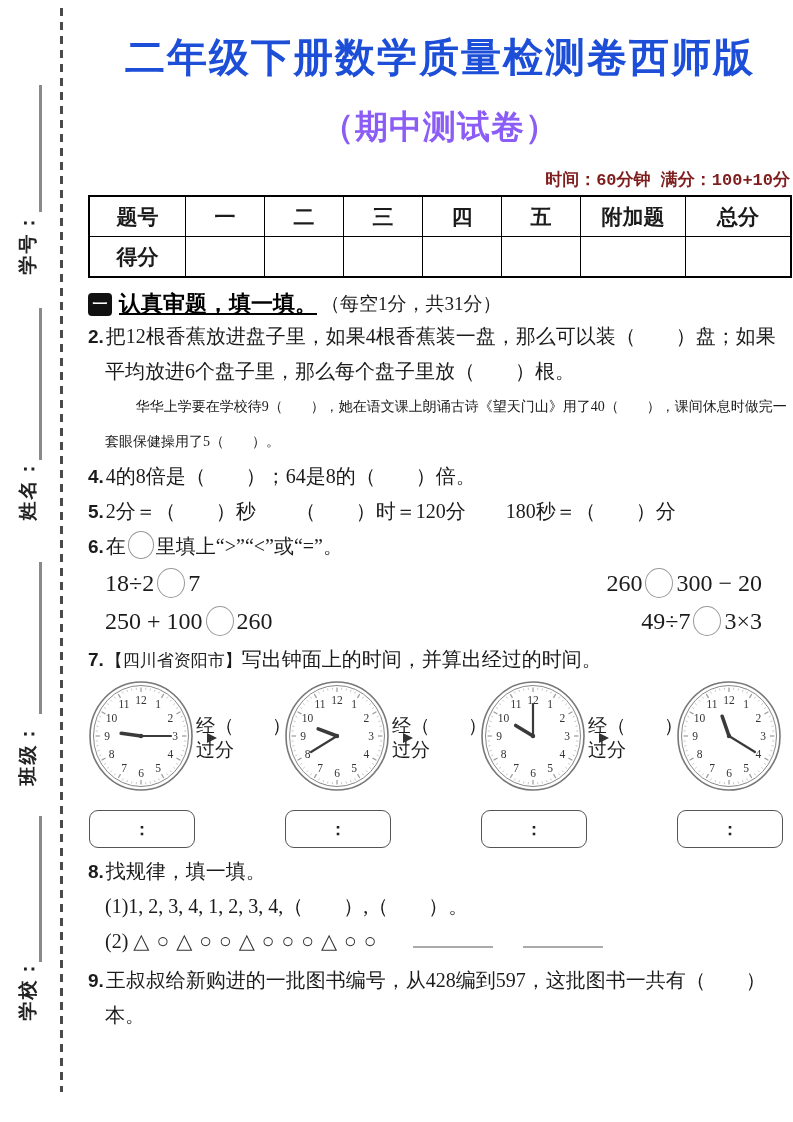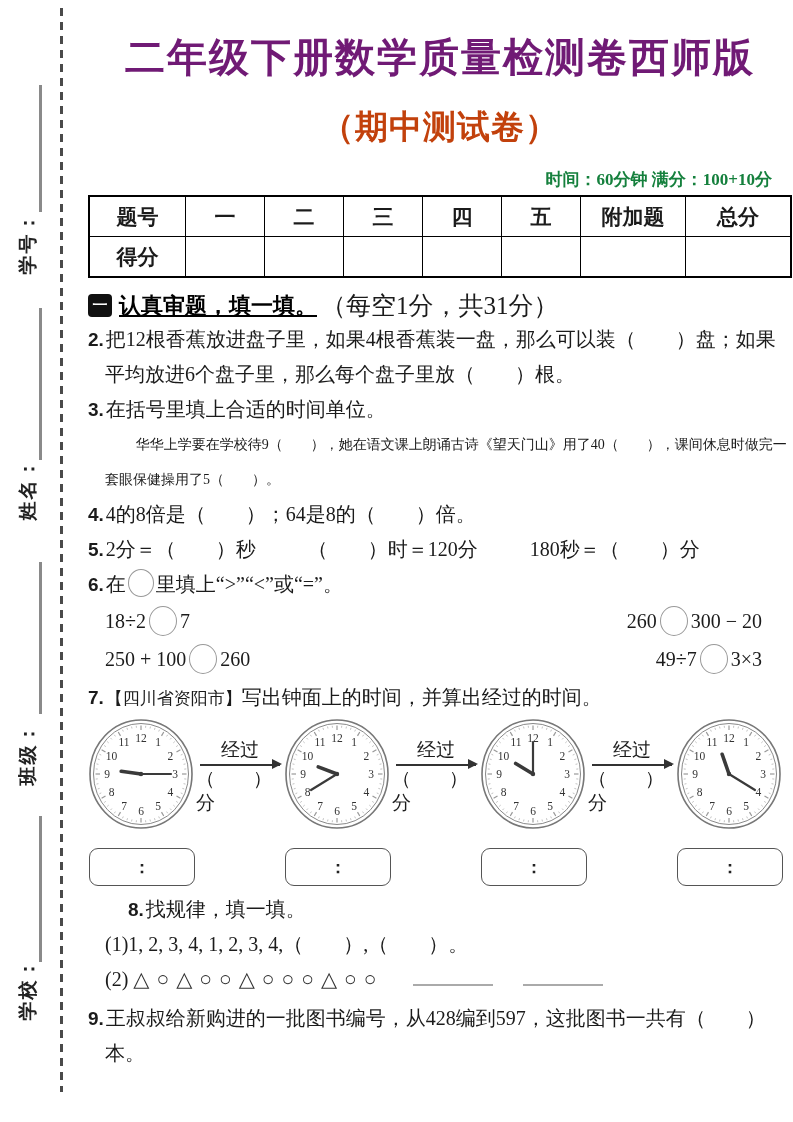--- a/index.html
+++ b/index.html
@@ -23,7 +23,7 @@
   .main{position:absolute;left:88px;top:0;width:704px;}
   .title{
     margin-top:30px;text-align:center;font-family:"Liberation Sans","DejaVu Sans",sans-serif;
-    font-weight:bold;font-size:40px;letter-spacing:2px;color:#701a75;
+    font-weight:bold;font-size:40px;letter-spacing:2px;color:#1d4ed8;
   }
   .subtitle{
     margin-top:20px;text-align:center;font-family:"Liberation Sans","DejaVu Sans",sans-serif;

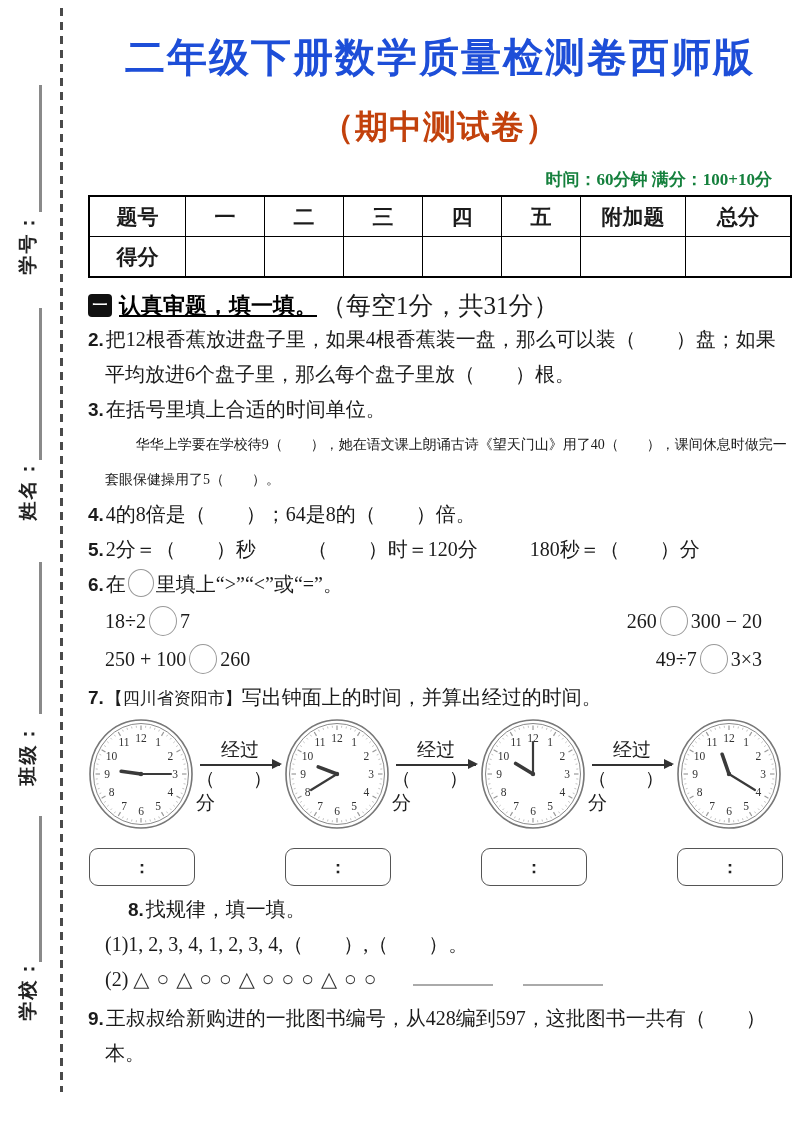--- a/index.html
+++ b/index.html
@@ -27,7 +27,7 @@
   }
   .subtitle{
     margin-top:20px;text-align:center;font-family:"Liberation Sans","DejaVu Sans",sans-serif;
-    font-weight:bold;font-size:33px;letter-spacing:1px;color:#c2410c;
+    font-weight:bold;font-size:33px;letter-spacing:1px;color:#8b5cf6;
   }
   .meta{
     margin-top:18px;text-align:right;padding-right:20px;

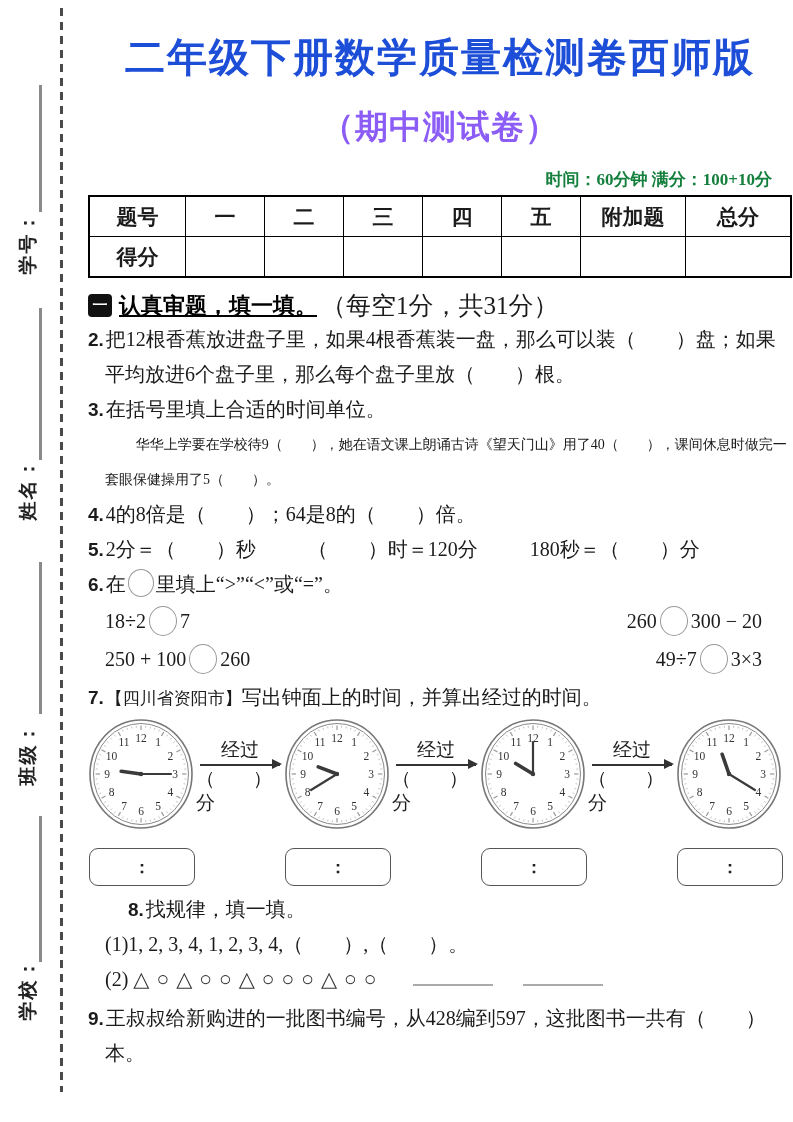--- a/index.html
+++ b/index.html
@@ -30,8 +30,8 @@
     font-weight:bold;font-size:33px;letter-spacing:1px;color:#8b5cf6;
   }
   .meta{
-    margin-top:18px;text-align:right;padding-right:20px;
-    font-family:Liberation Serif, serif;font-weight:bold;font-size:17px;color:#15803d;
+    margin-top:18px;text-align:right;padding-right:2px;
+    font-family:Liberation Mono, monospace;font-weight:bold;font-size:17px;color:#7f1d1d;
   }
   
   table.score{

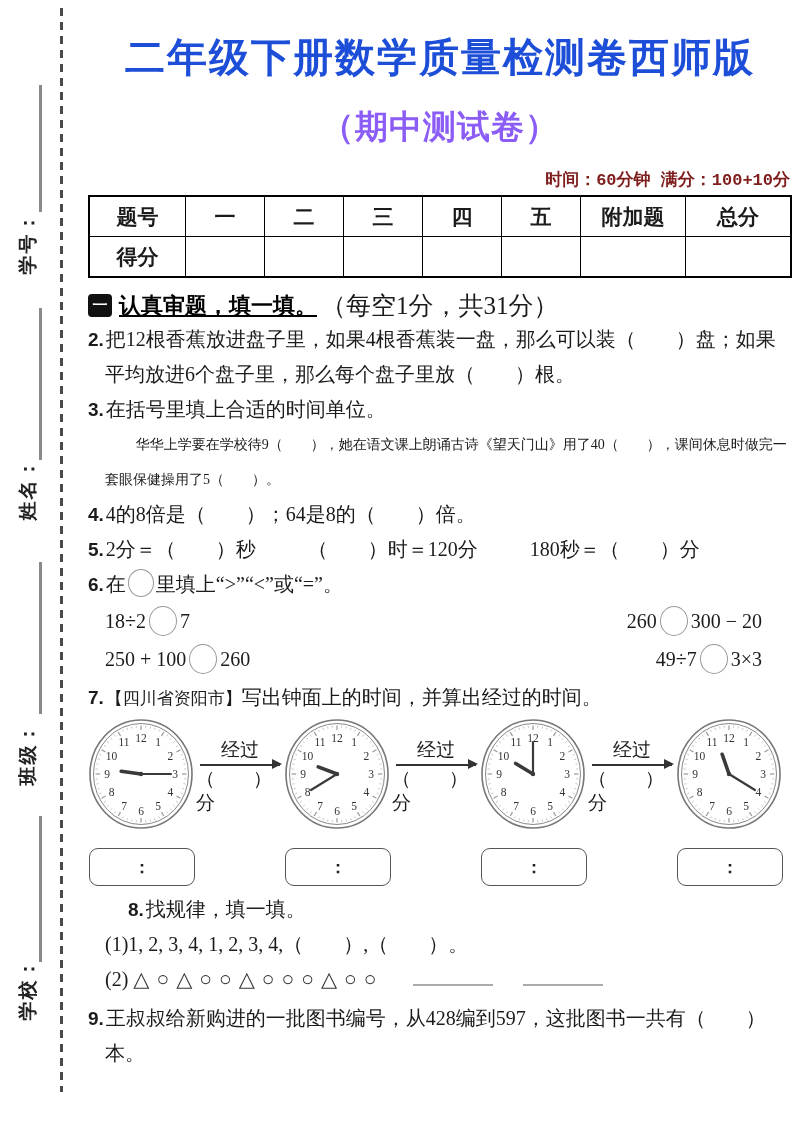--- a/index.html
+++ b/index.html
@@ -53,7 +53,7 @@
     margin-left:7px;font-family:"Liberation Sans","DejaVu Sans",sans-serif;
     font-weight:bold;font-size:22px;color:#000;text-decoration:underline;
   }
-  .section-note{margin-left:4px;font-size:25px;}
+  .section-note{margin-left:4px;font-size:19px;}
   
   .q{margin:0;padding-left:17px;font-size:20px;line-height:35px;}
   .qnum{

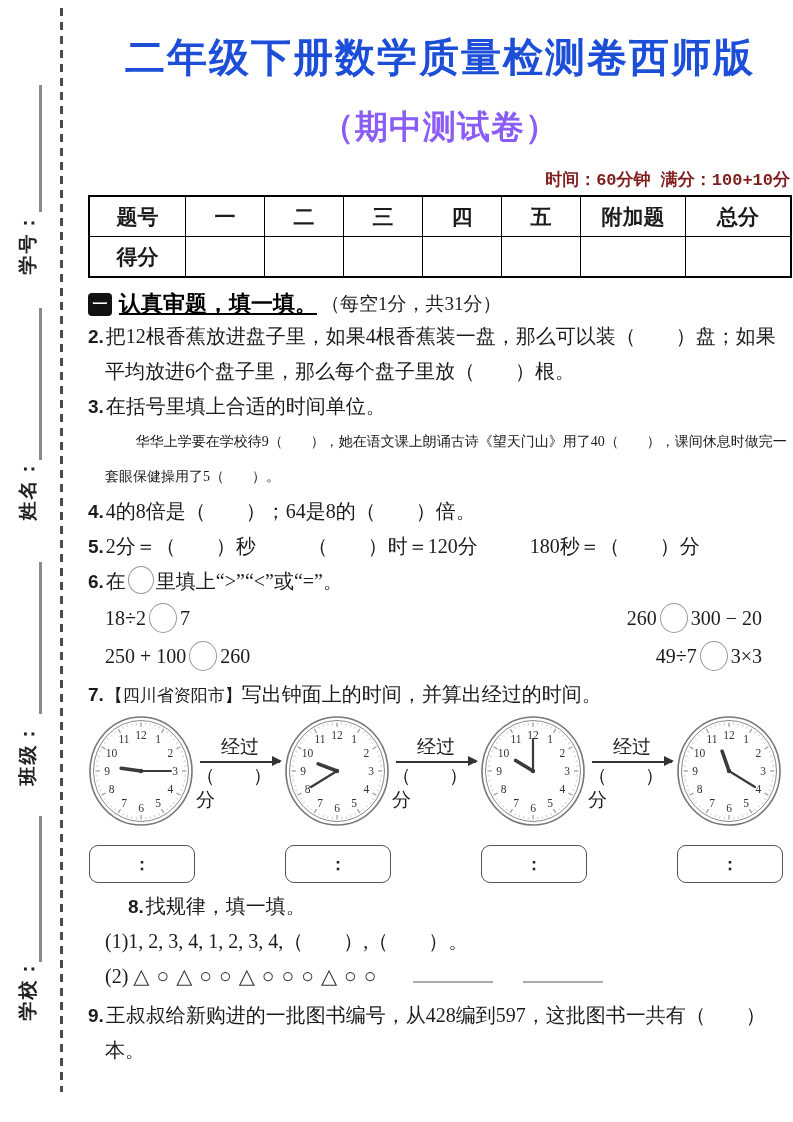--- a/index.html
+++ b/index.html
@@ -153,7 +153,6 @@
 
   <p class="q"><span class="qnum">2.</span><span>把12根香蕉放进盘子里，如果4根香蕉装一盘，那么可以装（　　）盘；如果平均放进6个盘子里，那么每个盘子里放（　　）根。</span></p>
 
-  <p class="q"><span class="qnum">3.</span><span>在括号里填上合适的时间单位。</span></p>
   <p class="detail">华华上学要在学校待9（　　），她在语文课上朗诵古诗《望天门山》用了40（　　），课间休息时做完一套眼保健操用了5（　　）。</p>
 
   <p class="q"><span class="qnum">4.</span><span>4的8倍是（　　）；64是8的（　　）倍。</span></p>

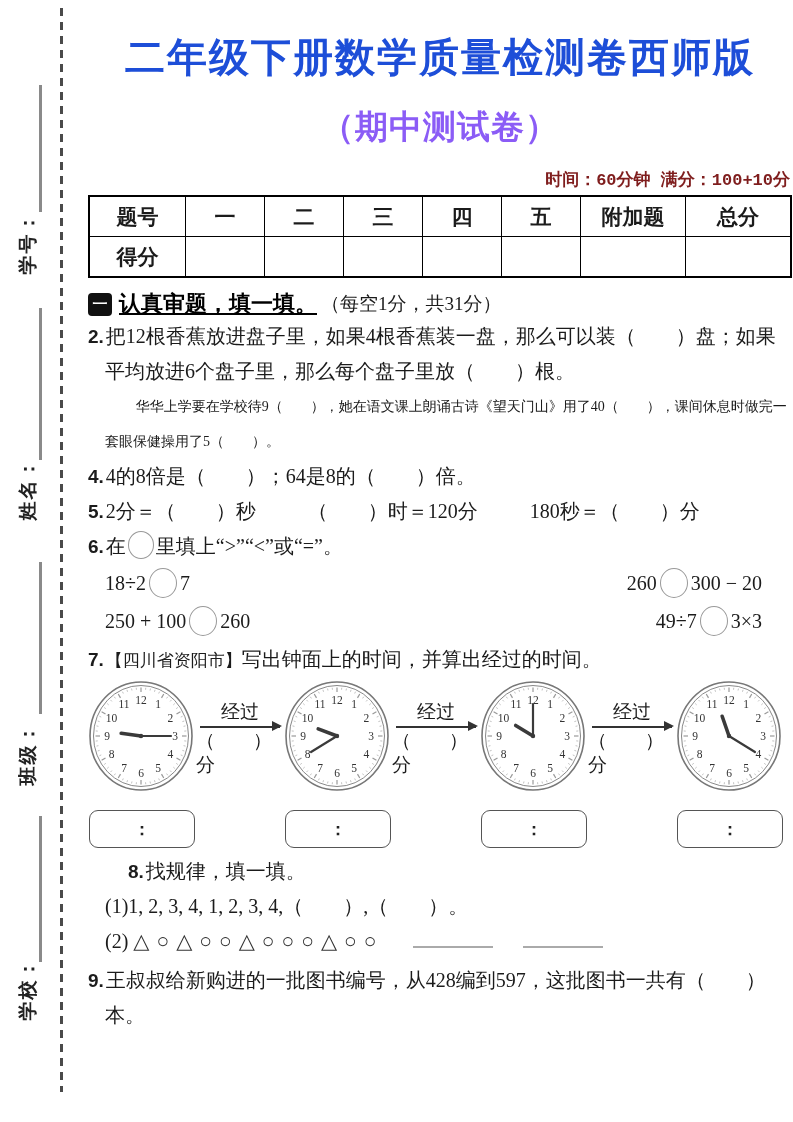--- a/index.html
+++ b/index.html
@@ -63,7 +63,7 @@
   .qtag{font-size:17px;}
   .detail{margin:0;padding-left:17px;text-indent:2.2em;font-size:14px;line-height:35px;}
   .detail2{margin:0;padding-left:17px;font-size:20px;line-height:35px;}
-  .q5parts{display:inline-flex;gap:52px;}
+  .q5parts{display:inline-flex;gap:40px;}
   .cmp-row{display:flex;justify-content:space-between;padding-left:17px;padding-right:30px;
     font-size:20px;line-height:38px;align-items:center;}
   .cmp{display:flex;align-items:center;}

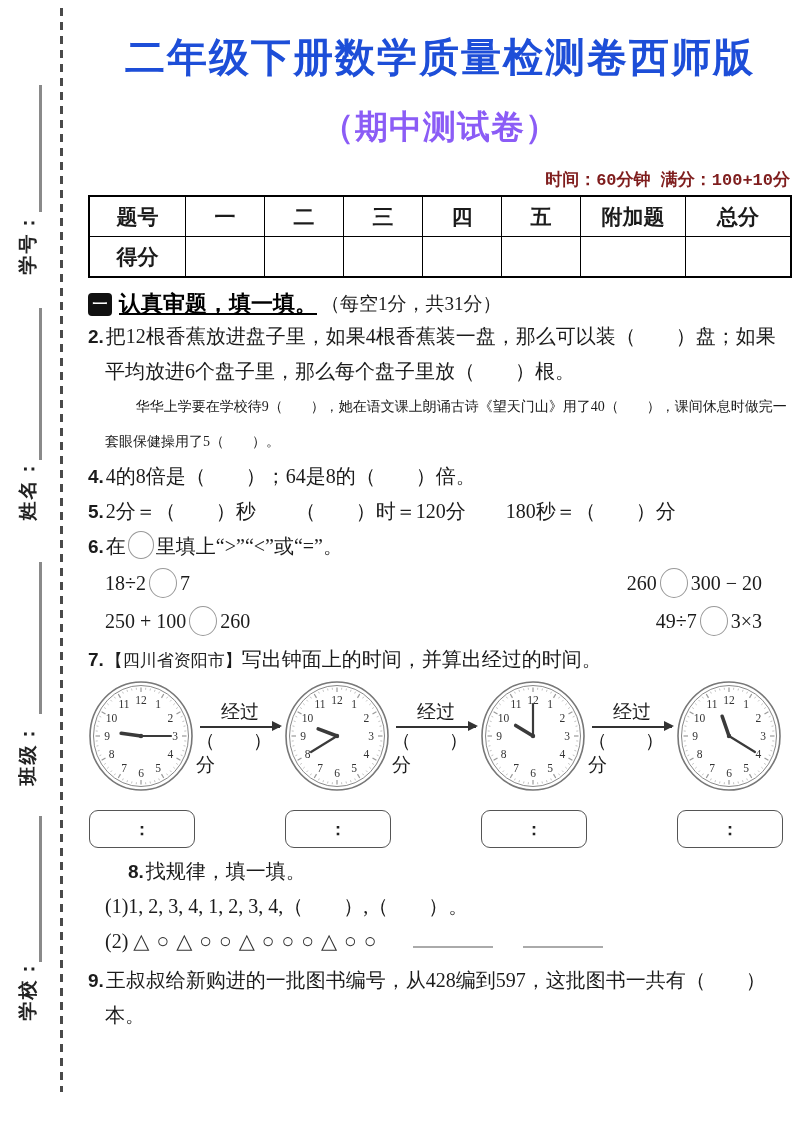--- a/index.html
+++ b/index.html
@@ -65,7 +65,7 @@
   .detail2{margin:0;padding-left:17px;font-size:20px;line-height:35px;}
   .q5parts{display:inline-flex;gap:40px;}
   .cmp-row{display:flex;justify-content:space-between;padding-left:17px;padding-right:30px;
-    font-size:20px;line-height:38px;align-items:center;}
+    font-size:24px;line-height:38px;align-items:center;}
   .cmp{display:flex;align-items:center;}
   .cmp-circle{
     display:inline-block;width:26px;height:28px;border:1.3px solid #999;

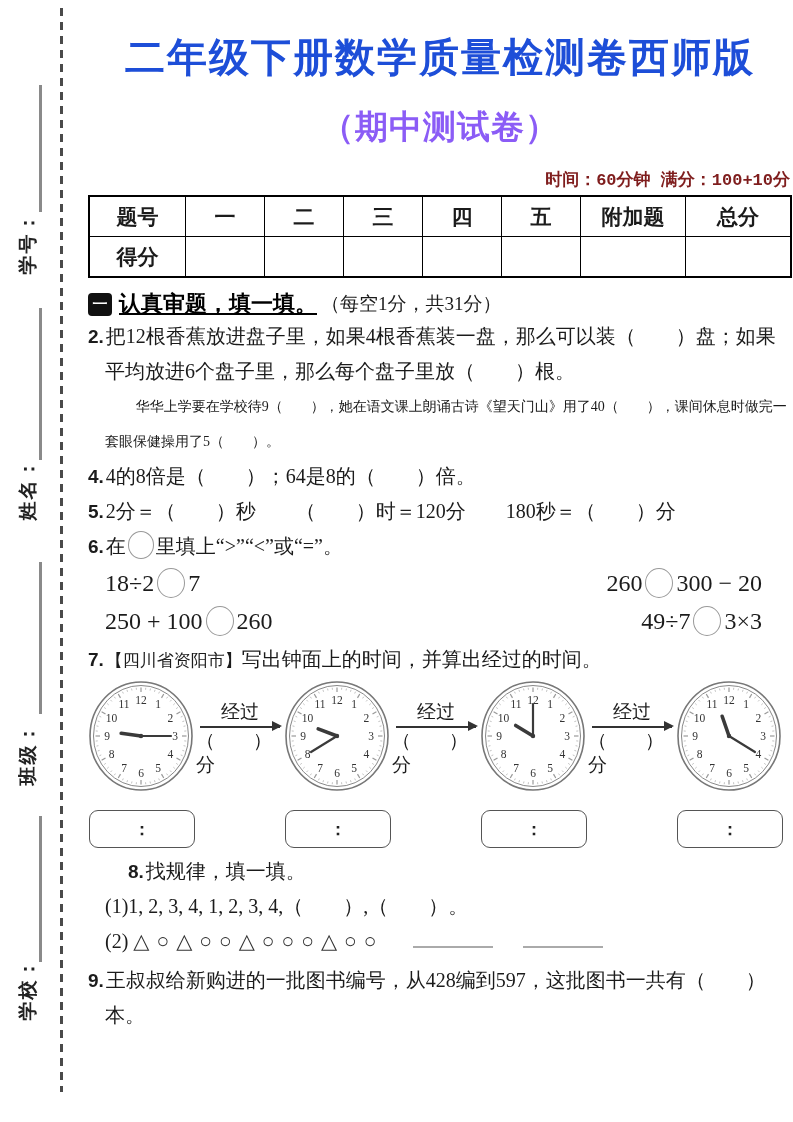--- a/index.html
+++ b/index.html
@@ -80,7 +80,7 @@
     display:grid;grid-template-columns:108px 88px 108px 88px 108px 88px 108px;
     align-items:center;margin-top:2px;
   }
-  .connector{display:flex;flex-direction:column;align-items:center;font-size:19px;line-height:24px;}
+  .connector{display:flex;flex-direction:row;align-items:center;font-size:19px;line-height:24px;}
   .conn-arrow{width:80px;height:2px;background:#333;position:relative;margin:2px 0 1px;}
   .conn-arrow::after{
     content:'';position:absolute;right:-2px;top:-4.5px;

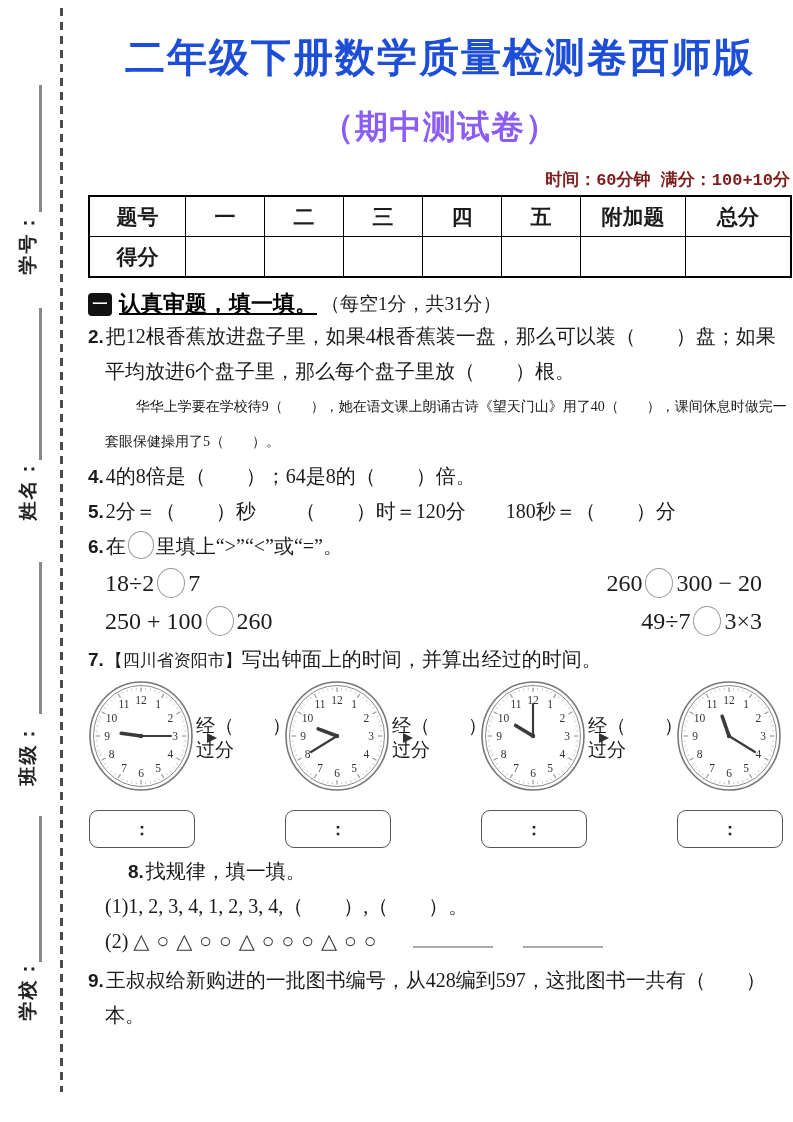--- a/index.html
+++ b/index.html
@@ -94,7 +94,7 @@
   
   .shapes{letter-spacing:7px;font-size:21px;color:#333;}
   .blankline{display:inline-block;width:80px;border-bottom:2px solid #aaa;height:1em;margin-left:30px;}
-  .mt6{margin-top:6px;margin-left:40px;} .mt4{margin-top:4px;} .mt2{margin-top:2px;}
+  .mt6{margin-top:6px;} .mt4{margin-top:4px;} .mt2{margin-top:2px;}
 </style>
 </head>
 <body>

